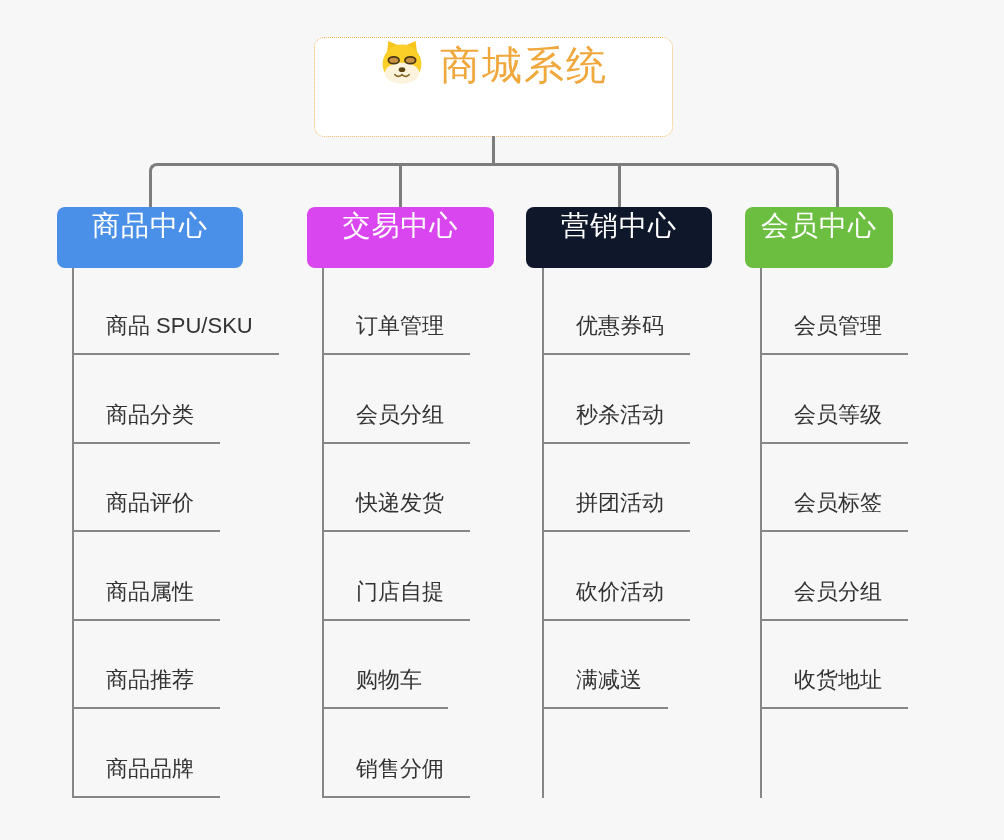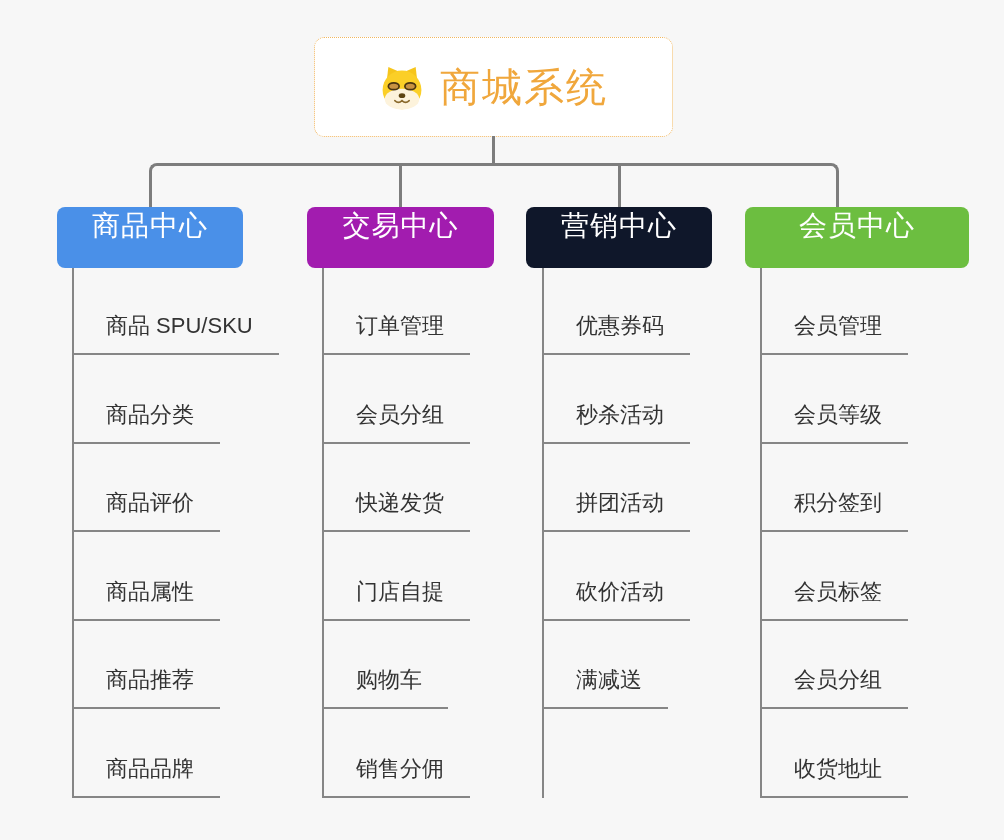--- a/index.html
+++ b/index.html
@@ -10,7 +10,7 @@
   .root-node{
     position:absolute;left:314px;top:37px;width:359px;height:100px;
     background:#ffffff;border:1px dotted #f2b75f;border-radius:10px;
-    box-sizing:border-box;display:flex;align-items:center;justify-content:center;gap:15px;
+    box-sizing:border-box;display:flex;align-items:flex-start;justify-content:center;gap:15px;
   }
   .root-title{font-size:40px;color:#f0a73c;letter-spacing:2px;}
 

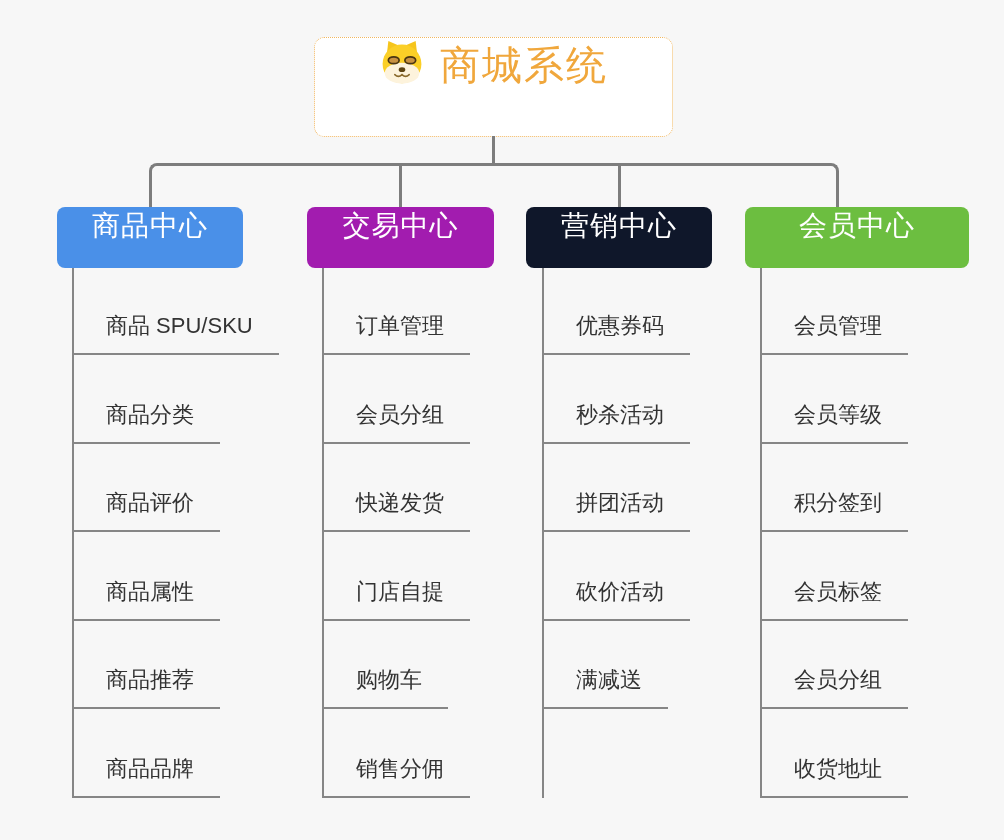--- a/index.html
+++ b/index.html
@@ -95,7 +95,7 @@
   </div>
 
   <div>
-    <div class="branch-box" style="left: 307px; width: 187px; background-color: #a21caf;">
+    <div class="branch-box" style="left: 307px; width: 187px; background-color: #d946ef;">
       <span>交易中心</span>
     </div>
     <div class="trunk" style="left:322px;"></div>

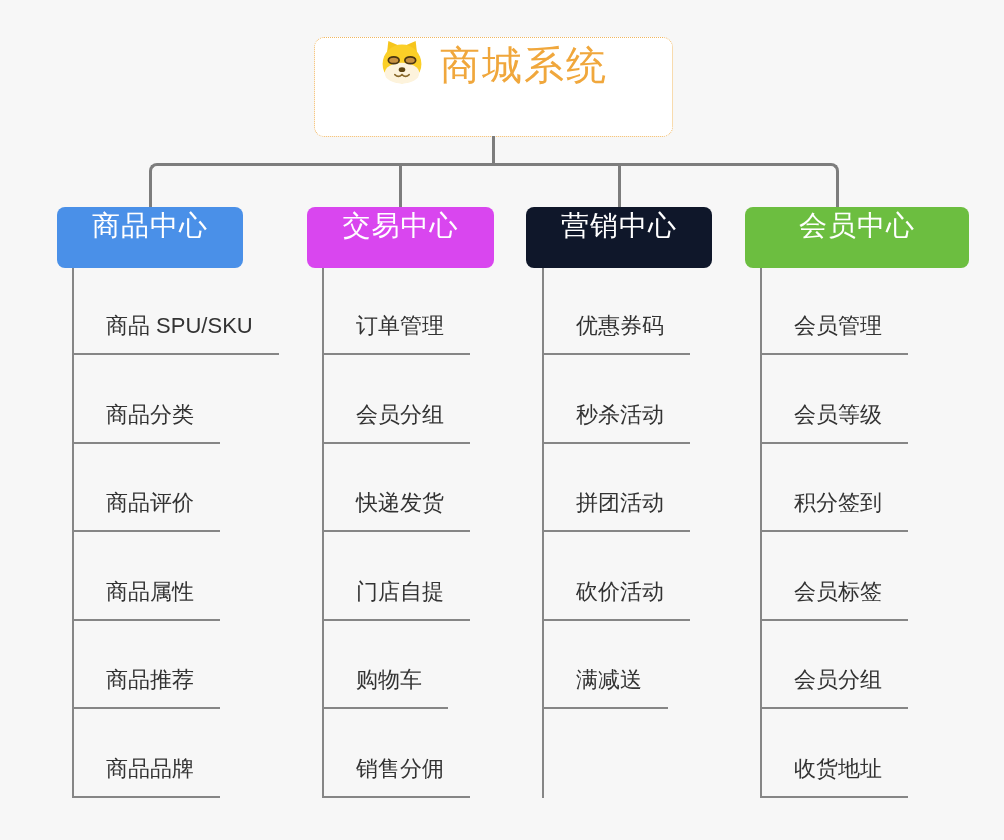--- a/index.html
+++ b/index.html
@@ -146,7 +146,7 @@
   </div>
 
   <div>
-    <div class="branch-box" style="left: 745px; width: 224px; background-color: rgb(108, 190, 64);">
+    <div class="branch-box" style="left: 745px; width: 148px; background-color: rgb(108, 190, 64);">
       <span>会员中心</span>
     </div>
     <div class="trunk" style="left:760px;"></div>

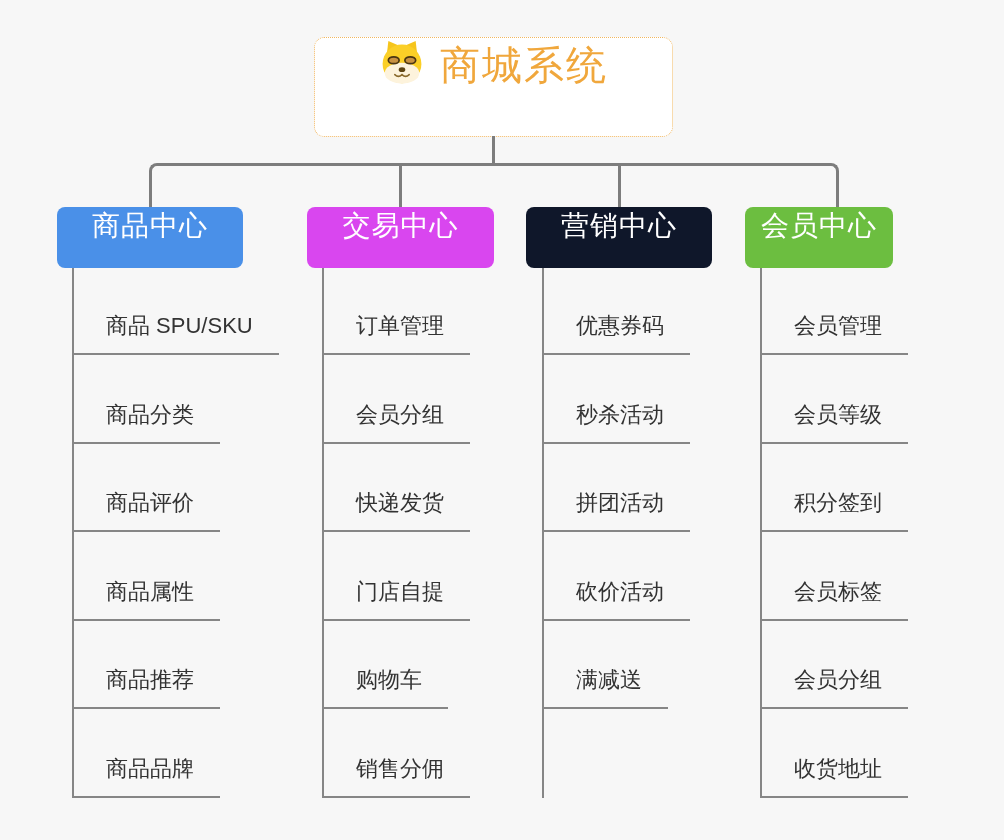--- a/index.html
+++ b/index.html
@@ -158,9 +158,6 @@
           <span class="leaf">会员等级</span>
         </div>
       <div class="leaf-slot">
-          <span class="leaf">积分签到</span>
-        </div>
-      <div class="leaf-slot">
           <span class="leaf">会员标签</span>
         </div>
       <div class="leaf-slot">

